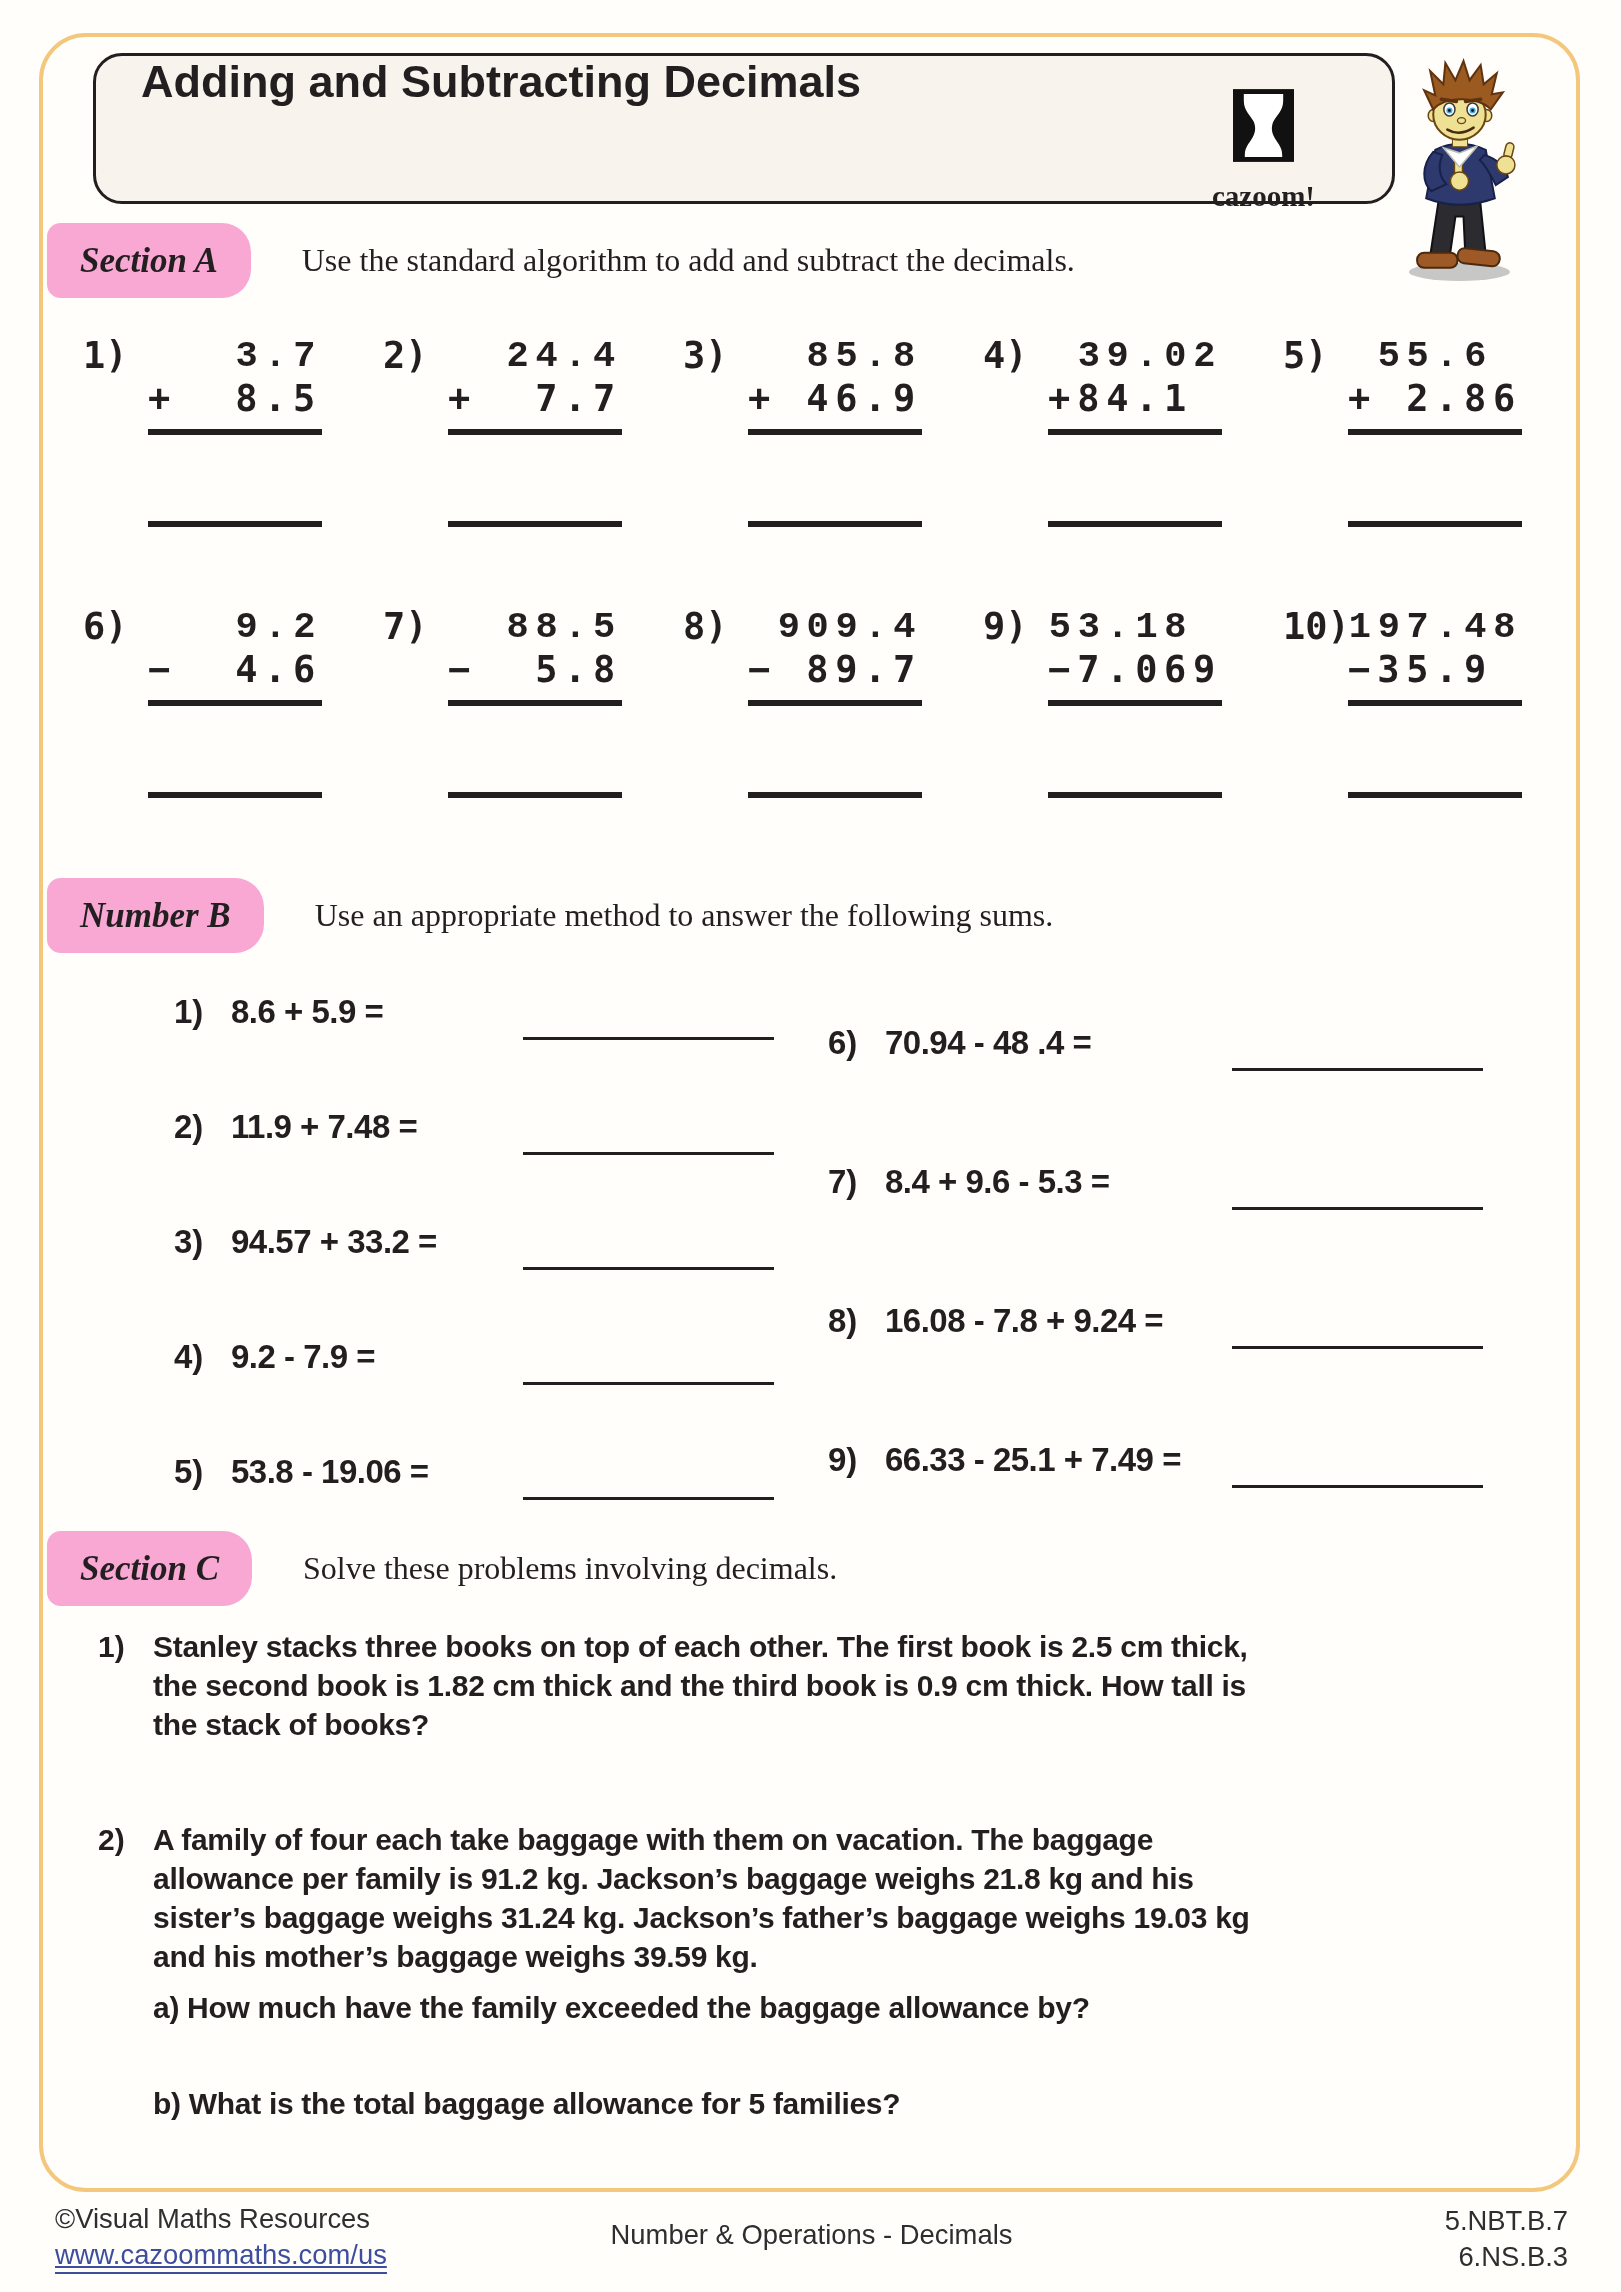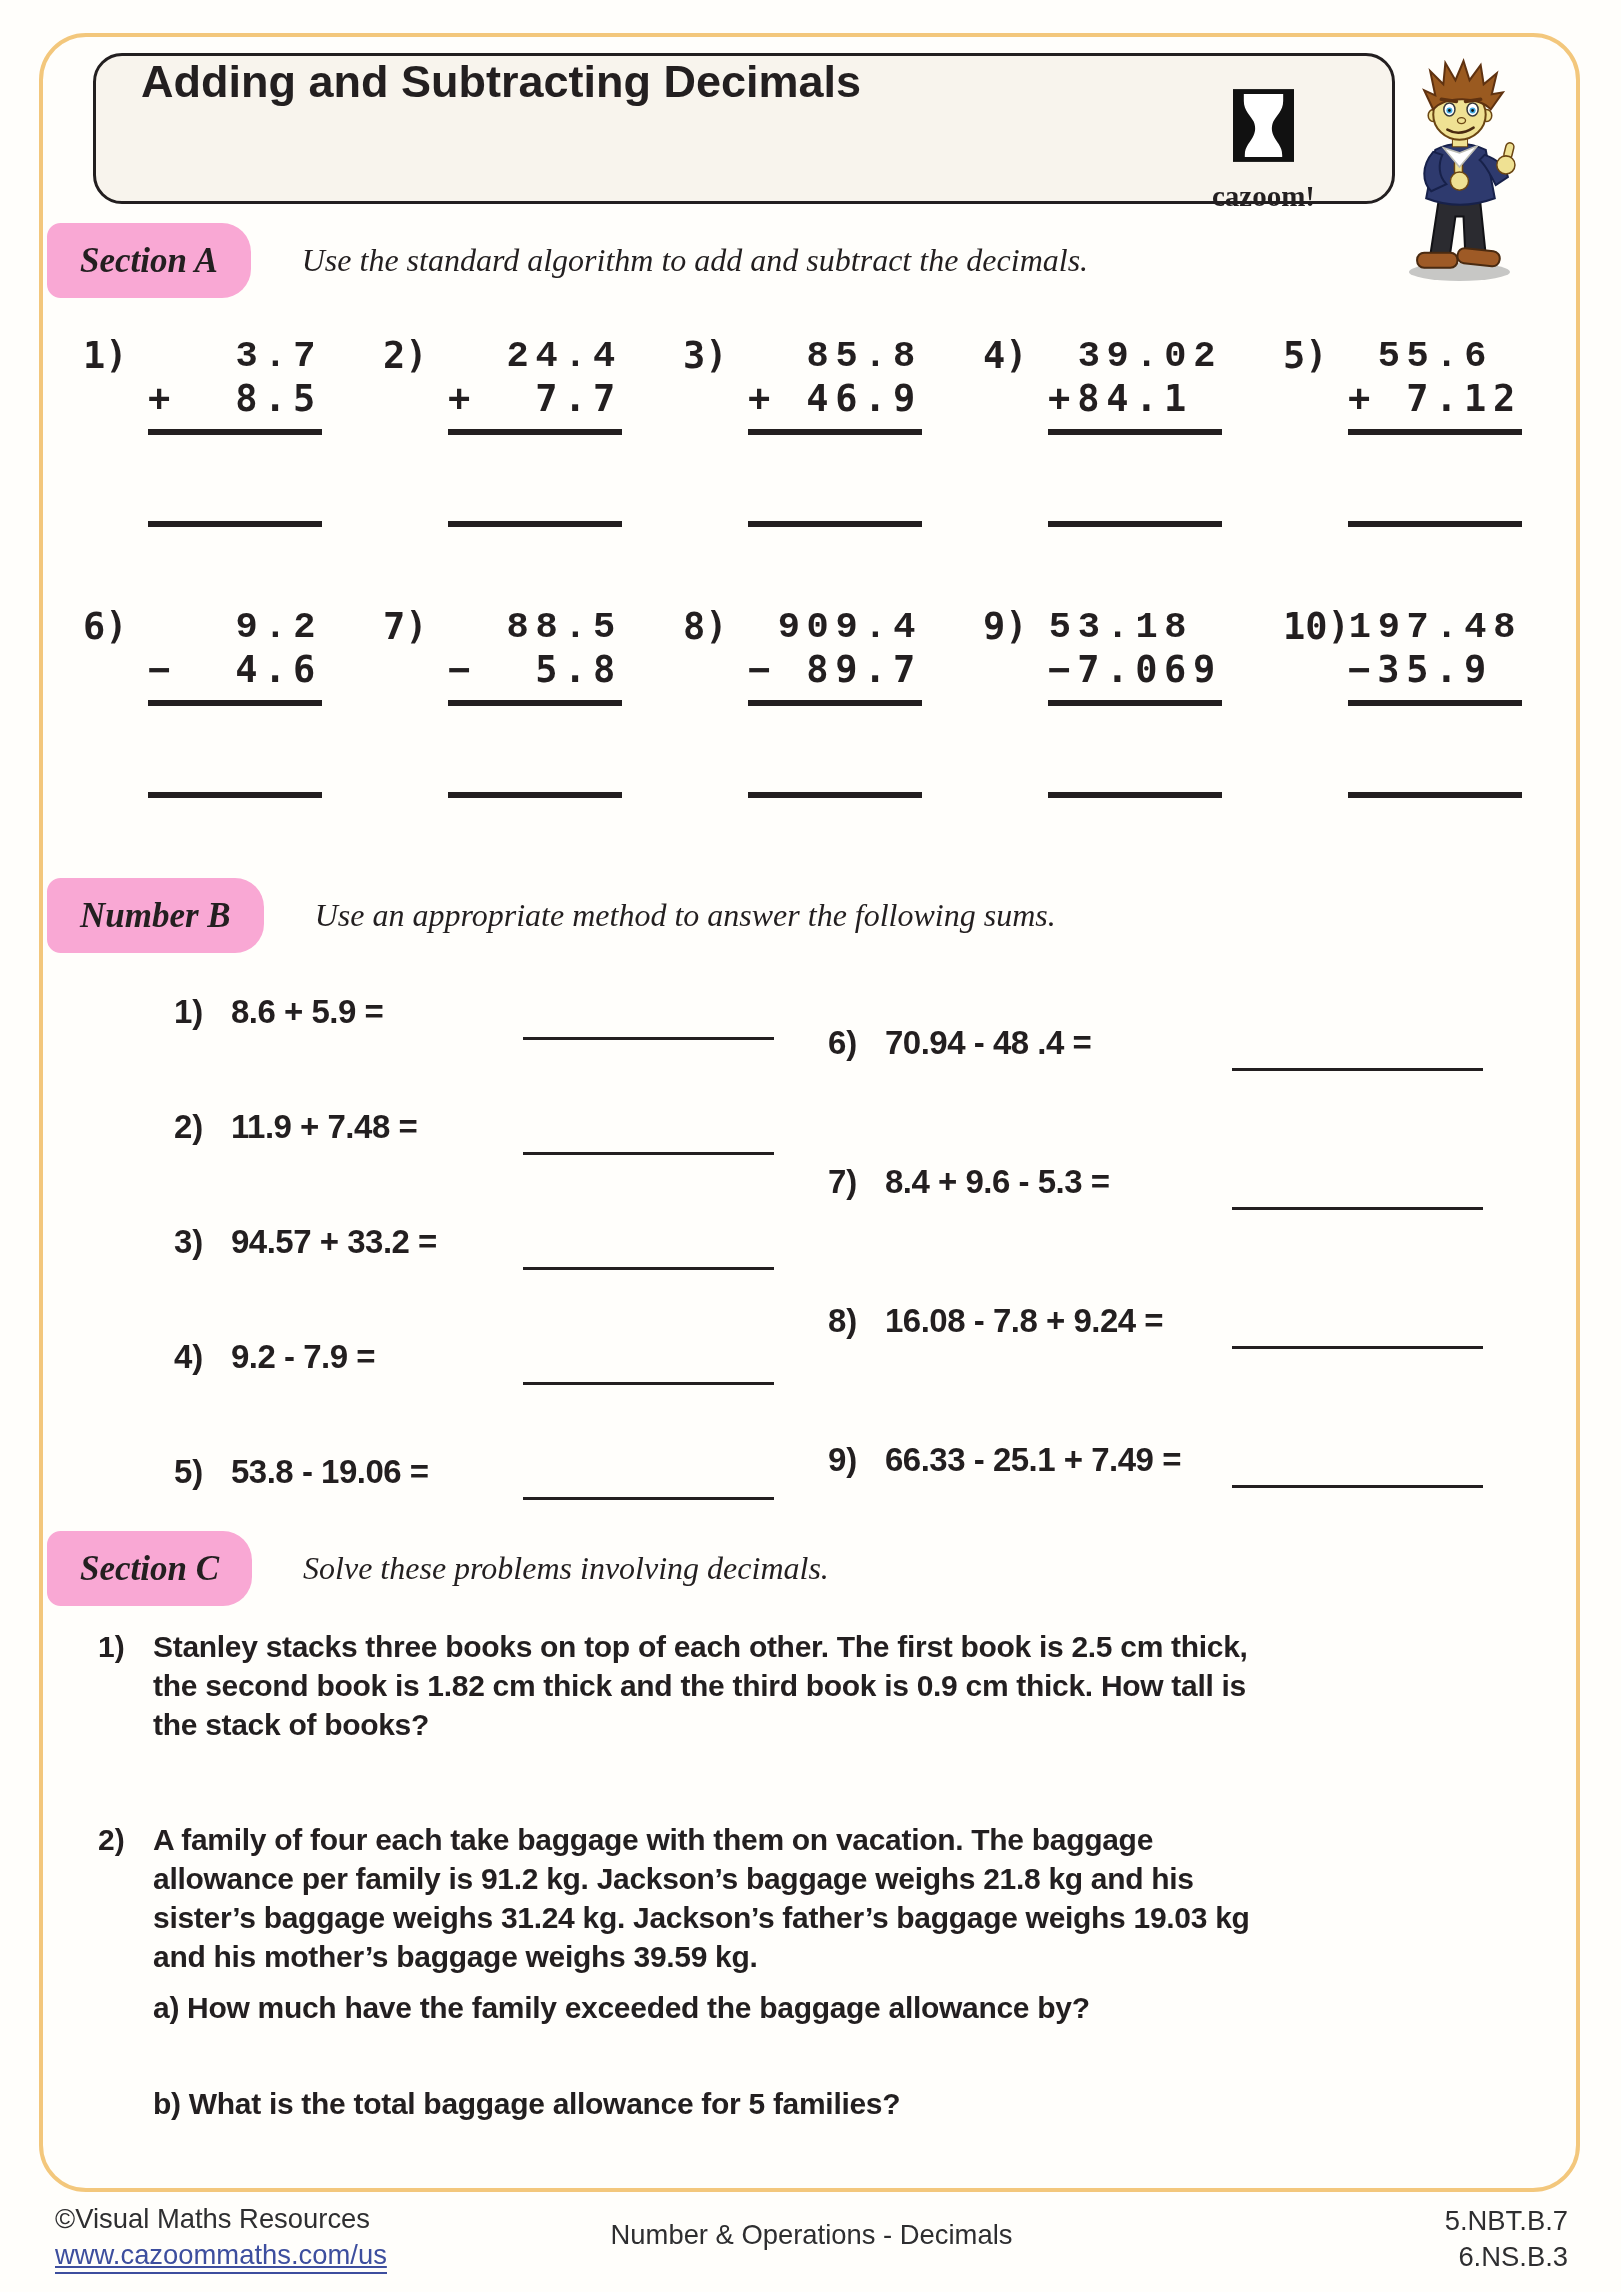--- a/index.html
+++ b/index.html
@@ -19,7 +19,7 @@
   .sec-head{position:absolute;left:47px;display:flex;align-items:center;}
   .sec-label{background:#f9a8d4;border-radius:13.7px 29px 29px 13.7px;padding:17.6px 33px;
              font-family:"Liberation Serif",serif;font-style:italic;font-weight:700;font-size:35px;}
-  .sec-instr{margin-left:51px;font-family:"Liberation Serif",serif;font-style:italic;font-size:32px;}
+  .sec-instr{margin-left:51px;font-family:"Liberation Serif",serif;font-size:32px;}
   .head-a{top:223px;} .head-b{top:878px;} .head-c{top:1531px;}
   
   .agrid{position:absolute;left:83px;width:1500px;display:grid;grid-template-columns:repeat(5,1fr);}

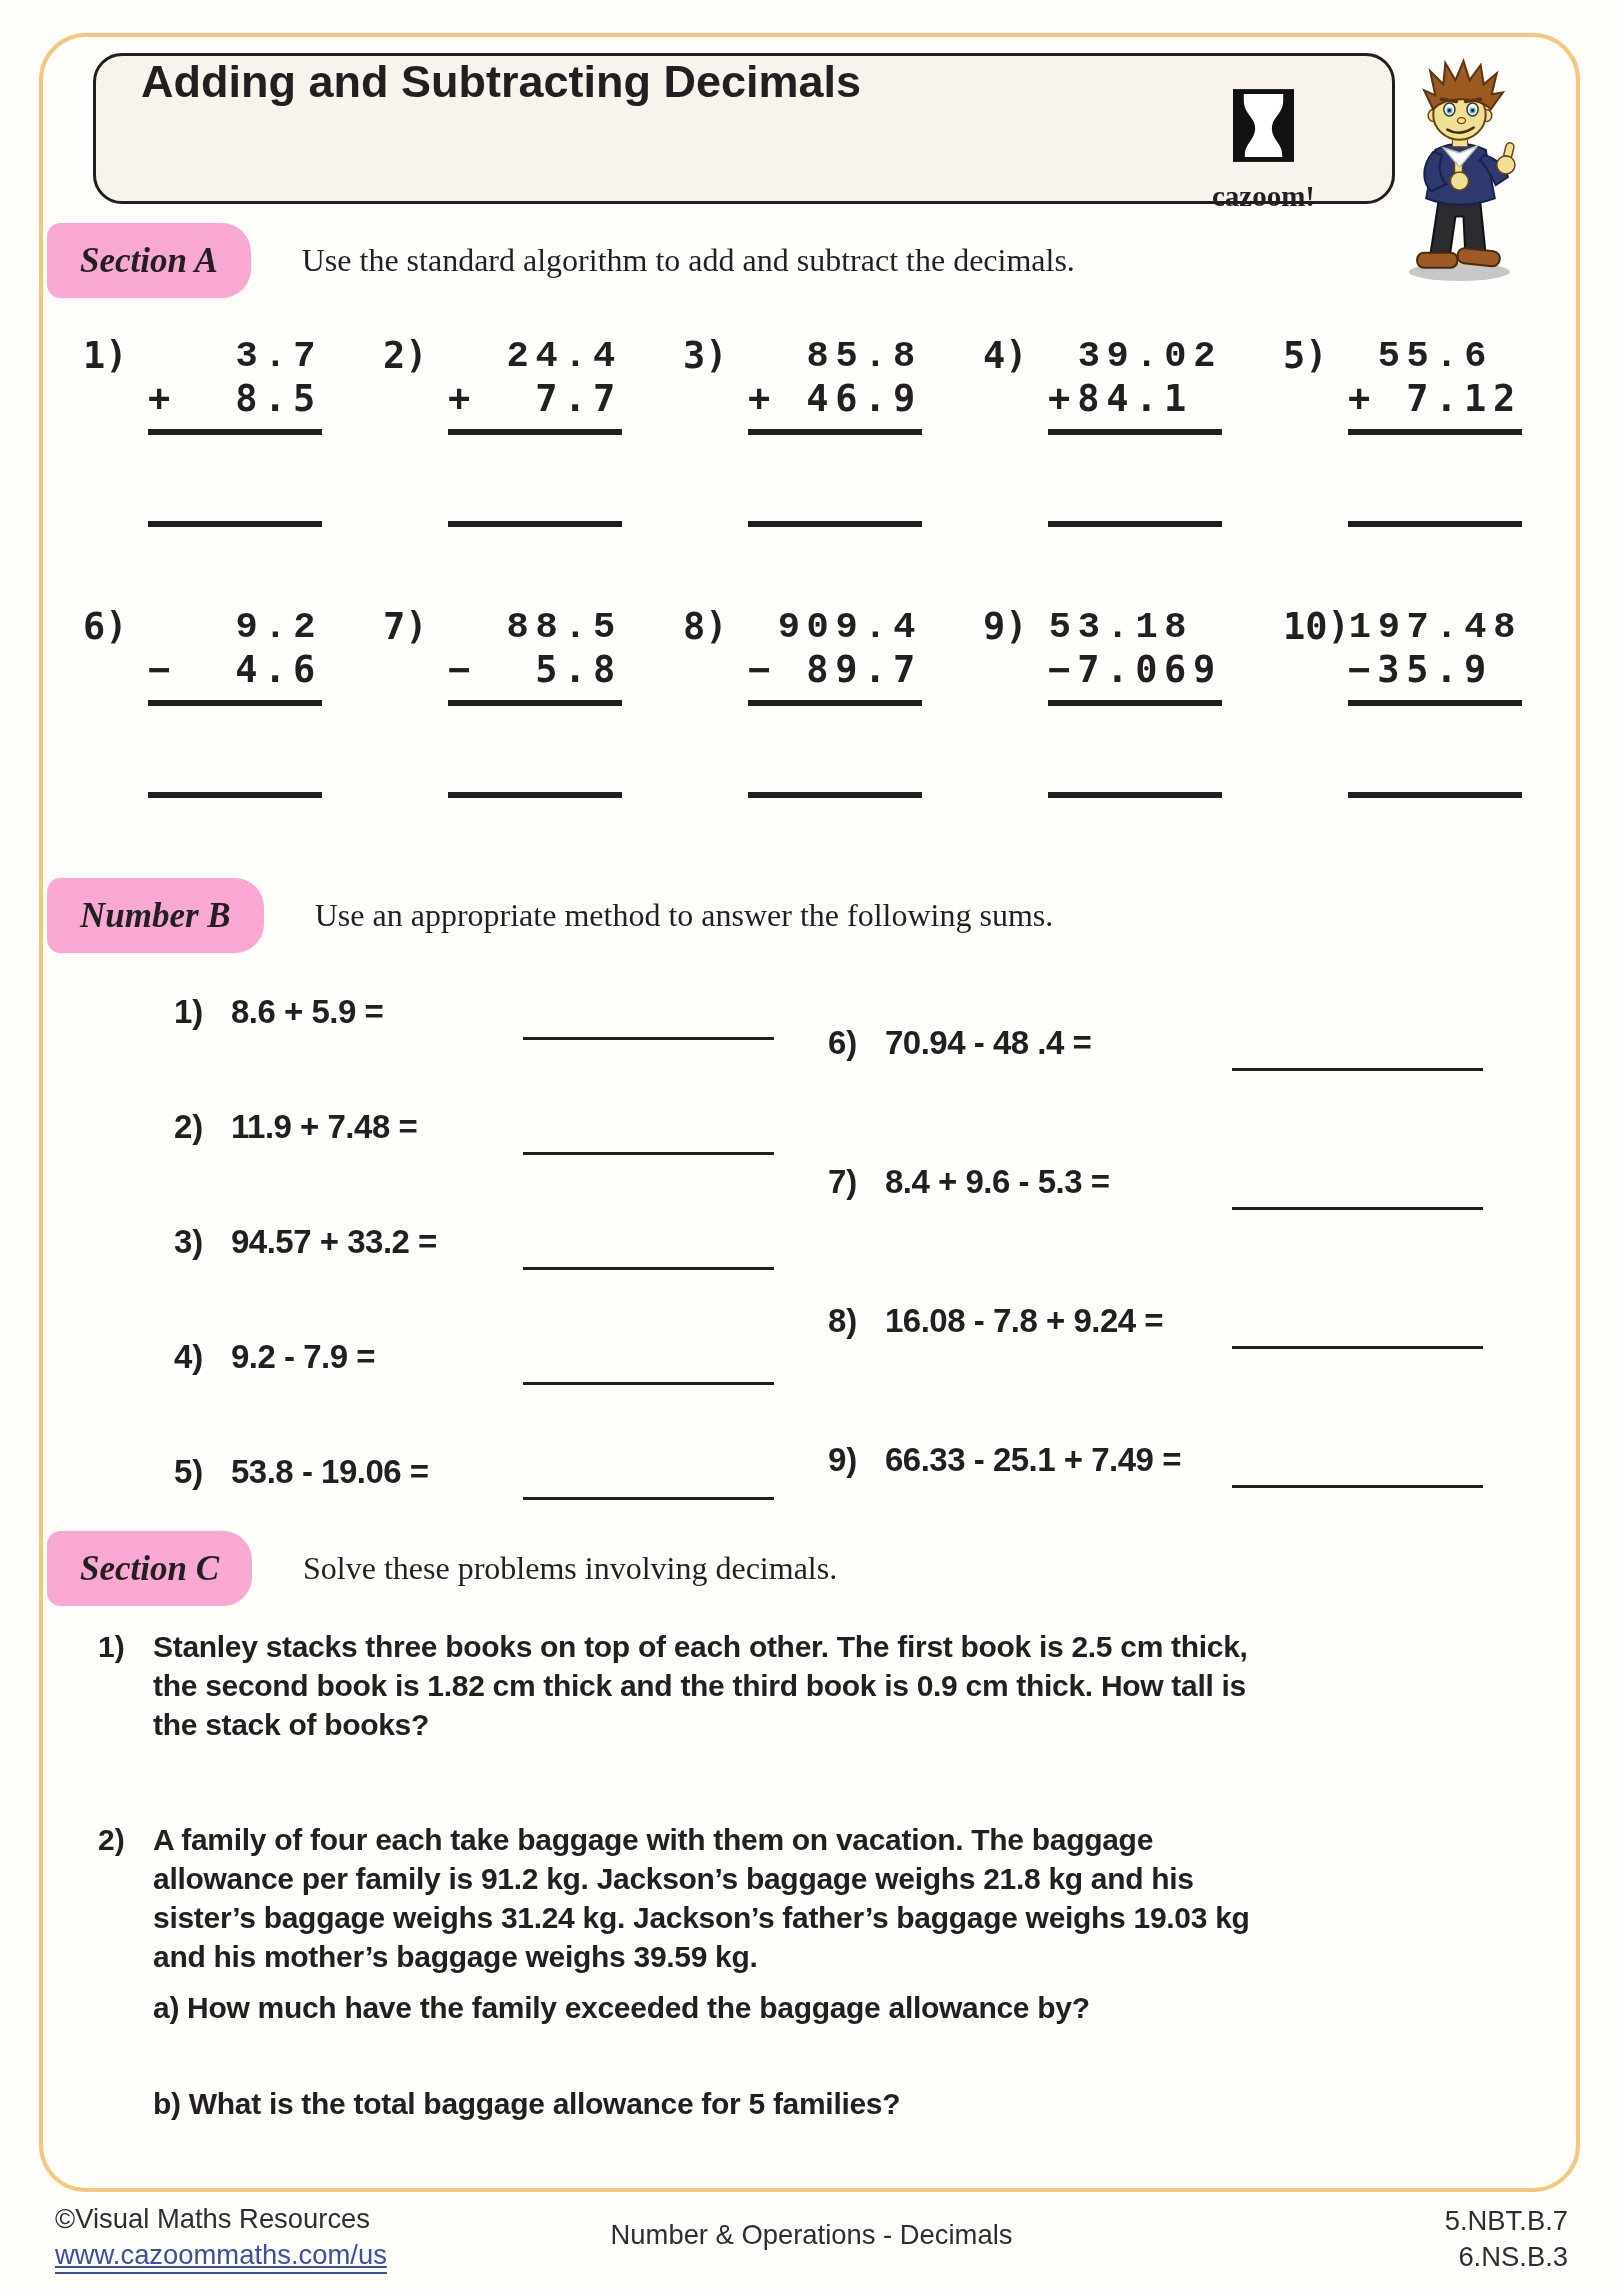--- a/index.html
+++ b/index.html
@@ -163,7 +163,7 @@
         <div class="ptop">55.6 </div>
         <div class="pbot">
             <span class="op">+</span>
-            <span class="num">7.12</span>
+            <span class="num">2.86</span>
           </div>
         <div class="sumbar"></div>
         <div class="ansbar"></div>

